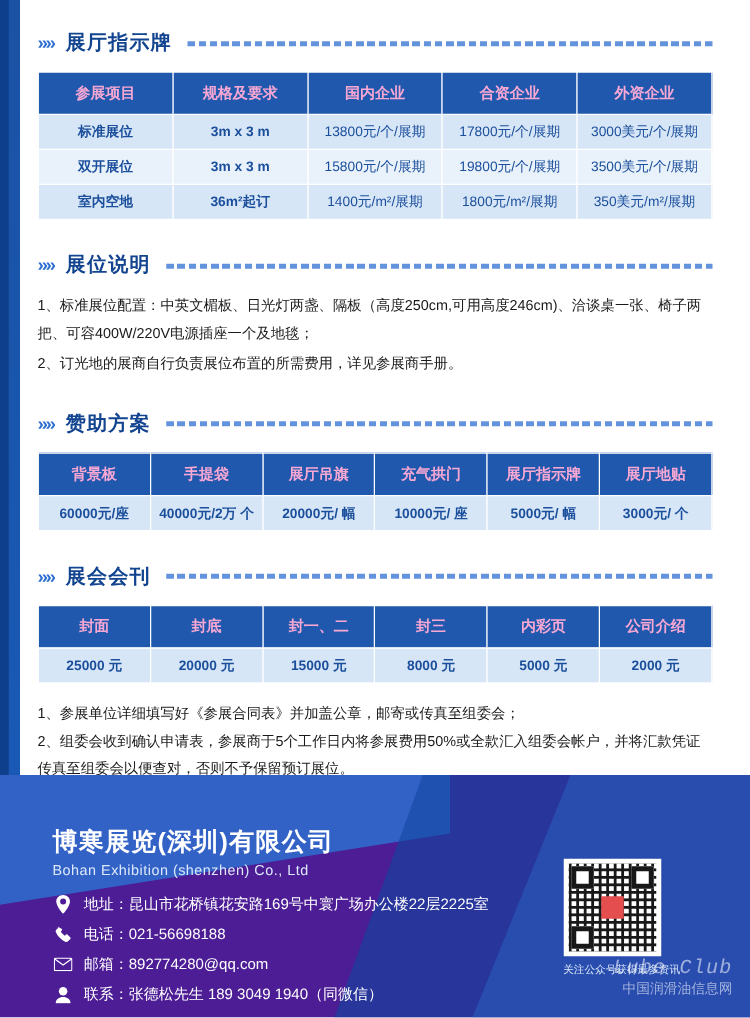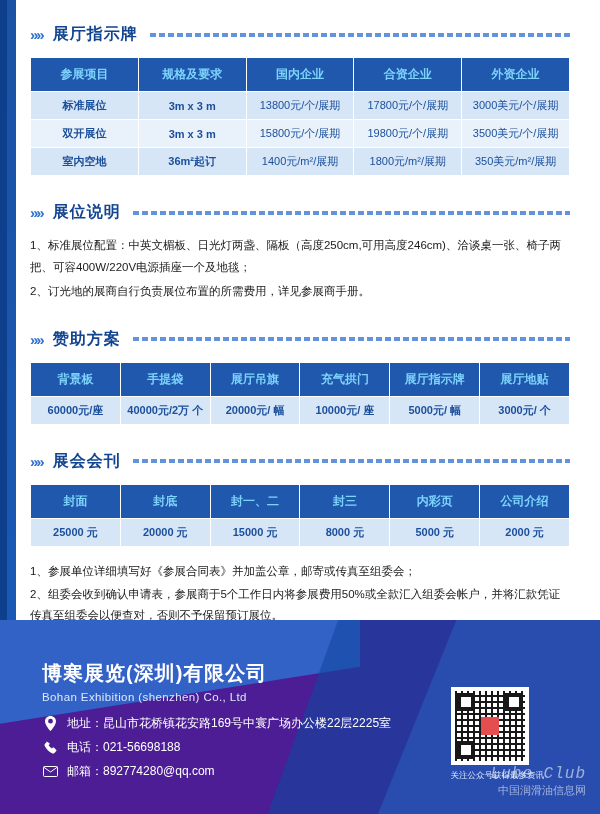--- a/index.html
+++ b/index.html
@@ -79,7 +79,7 @@
   }
   .t-head td {
     background: #1f58ad;
-    color: #7dd3fc;
+    color: #f9a8d4;
     font-weight: bold;
     font-size: 12px;
     padding: 8px 2px;

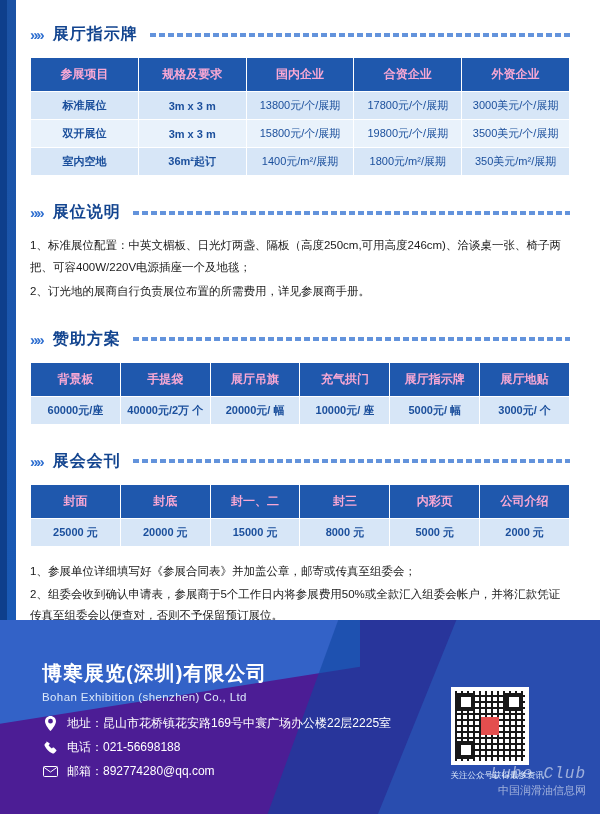--- a/index.html
+++ b/index.html
@@ -384,6 +384,15 @@
         <span>邮箱：892774280@qq.com</span>
       </div>
 
+      <div class="contact-row">
+        <span class="c-icon">
+          <svg width="13" height="14" viewBox="0 0 13 14">
+              <circle cx="6.5" cy="4" r="3.4" fill="#ffffff"></circle>
+              <path d="M0.6 13.6c0-3.2 2.6-5 5.9-5s5.9 1.8 5.9 5z" fill="#ffffff"></path>
+            </svg>
+        </span>
+        <span>联系：张德松先生 189 3049 1940（同微信）</span>
+      </div>
     </div>
 
     <div class="qr-wrap">

